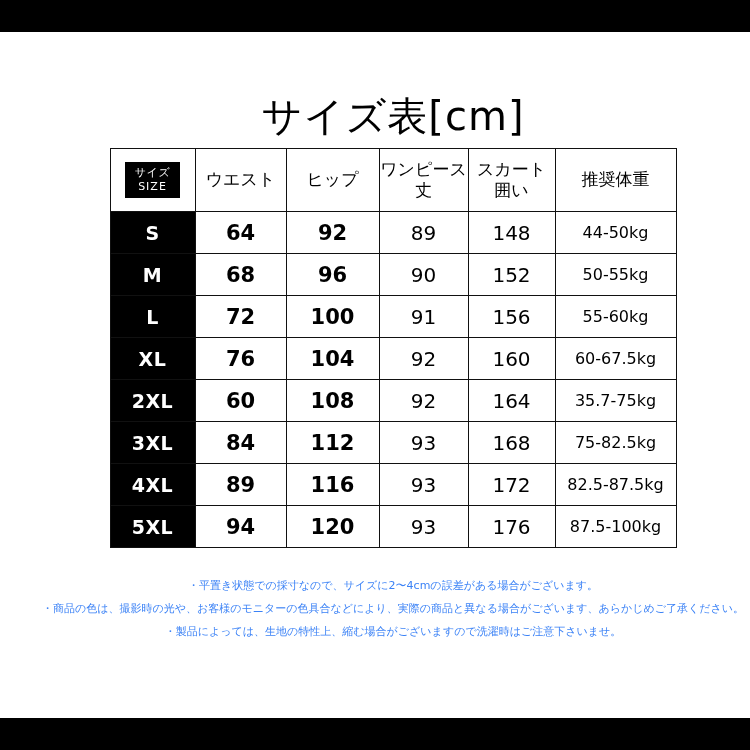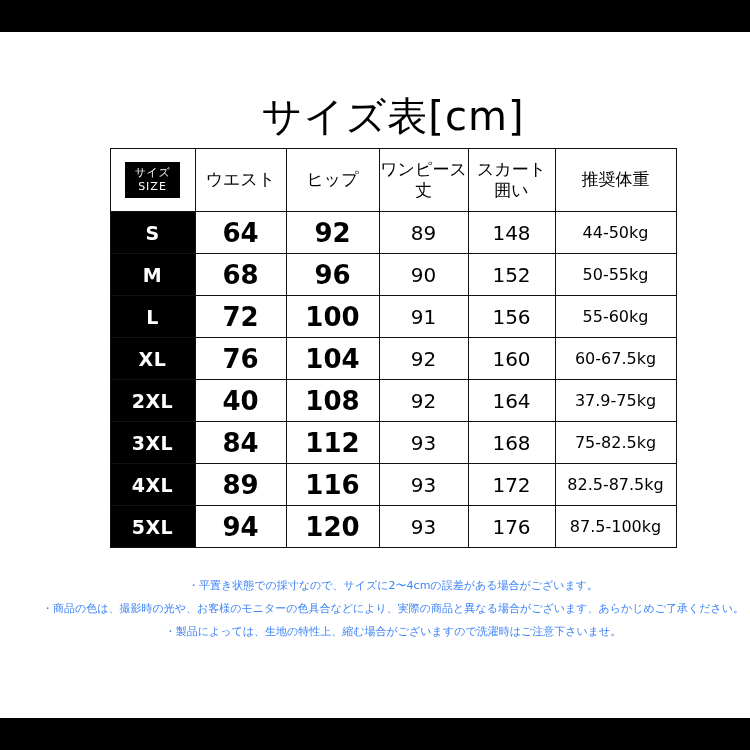--- a/index.html
+++ b/index.html
@@ -95,7 +95,7 @@
   }
   tbody td {
     height: 41px;
-    font-size: 26px;
+    font-size: 21px;
     font-weight: 700;
   }
   tbody td.sz {

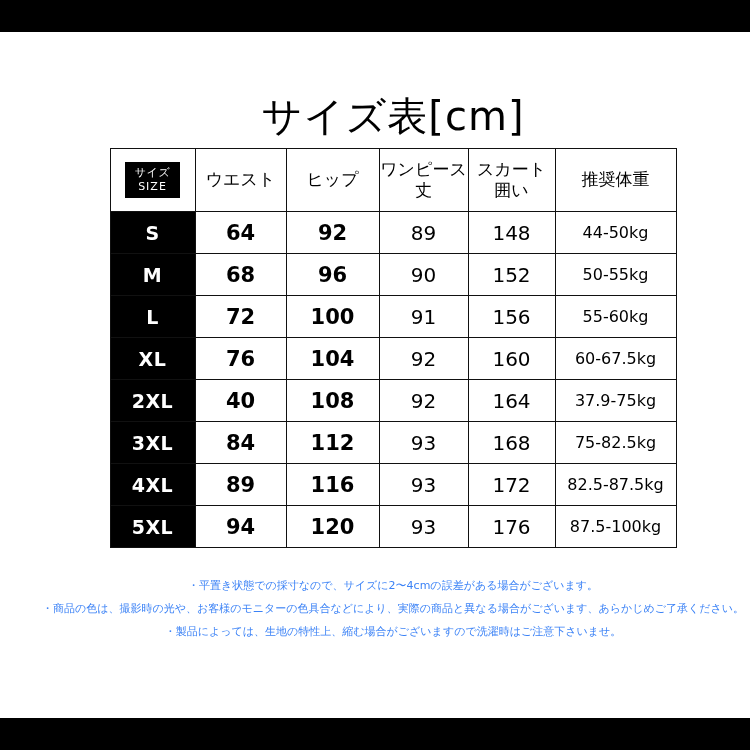--- a/index.html
+++ b/index.html
@@ -188,7 +188,7 @@
         </tr>
         <tr>
           <td class="sz">2XL</td>
-          <td>40</td>
+          <td>60</td>
           <td>108</td>
           <td class="plain">92</td>
           <td class="plain">164</td>

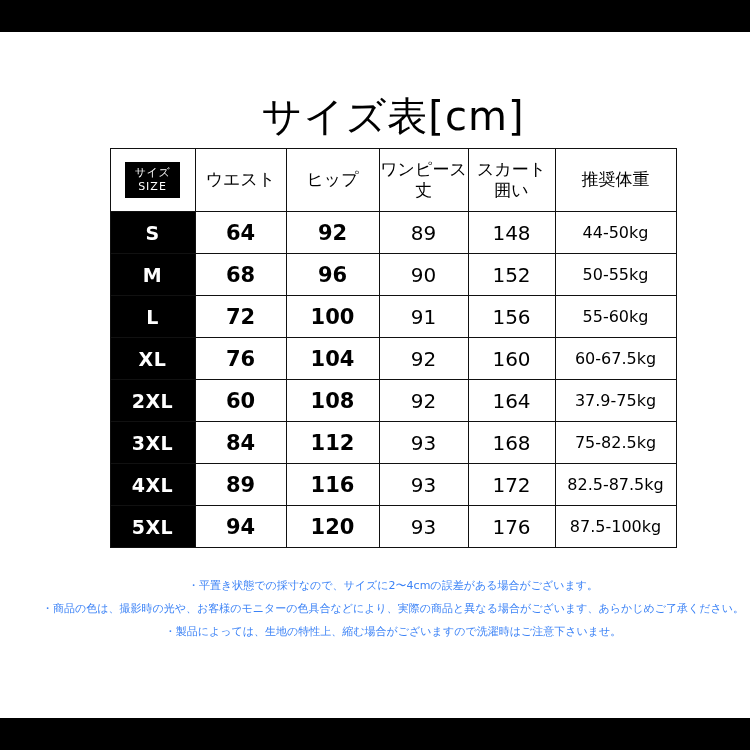--- a/index.html
+++ b/index.html
@@ -192,7 +192,7 @@
           <td>108</td>
           <td class="plain">92</td>
           <td class="plain">164</td>
-          <td class="weight">37.9-75kg</td>
+          <td class="weight">35.7-75kg</td>
         </tr>
         <tr>
           <td class="sz">3XL</td>

